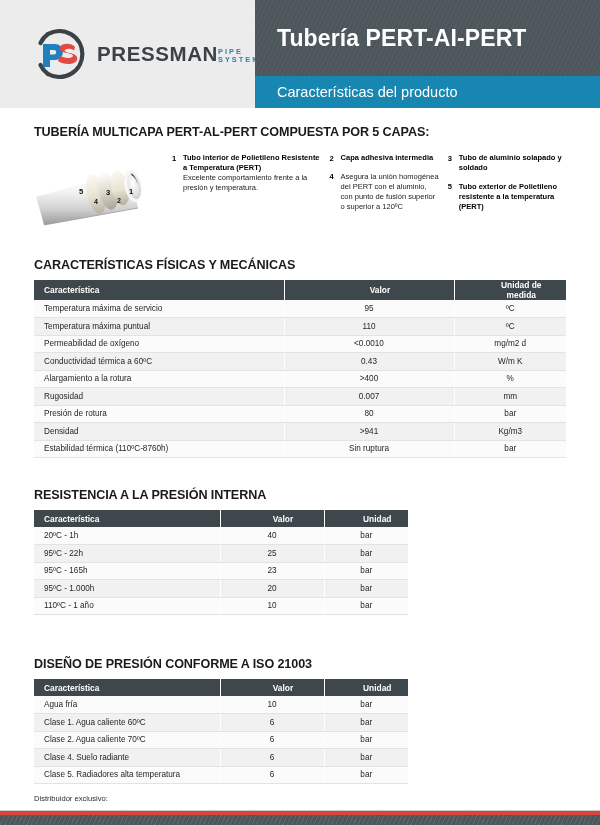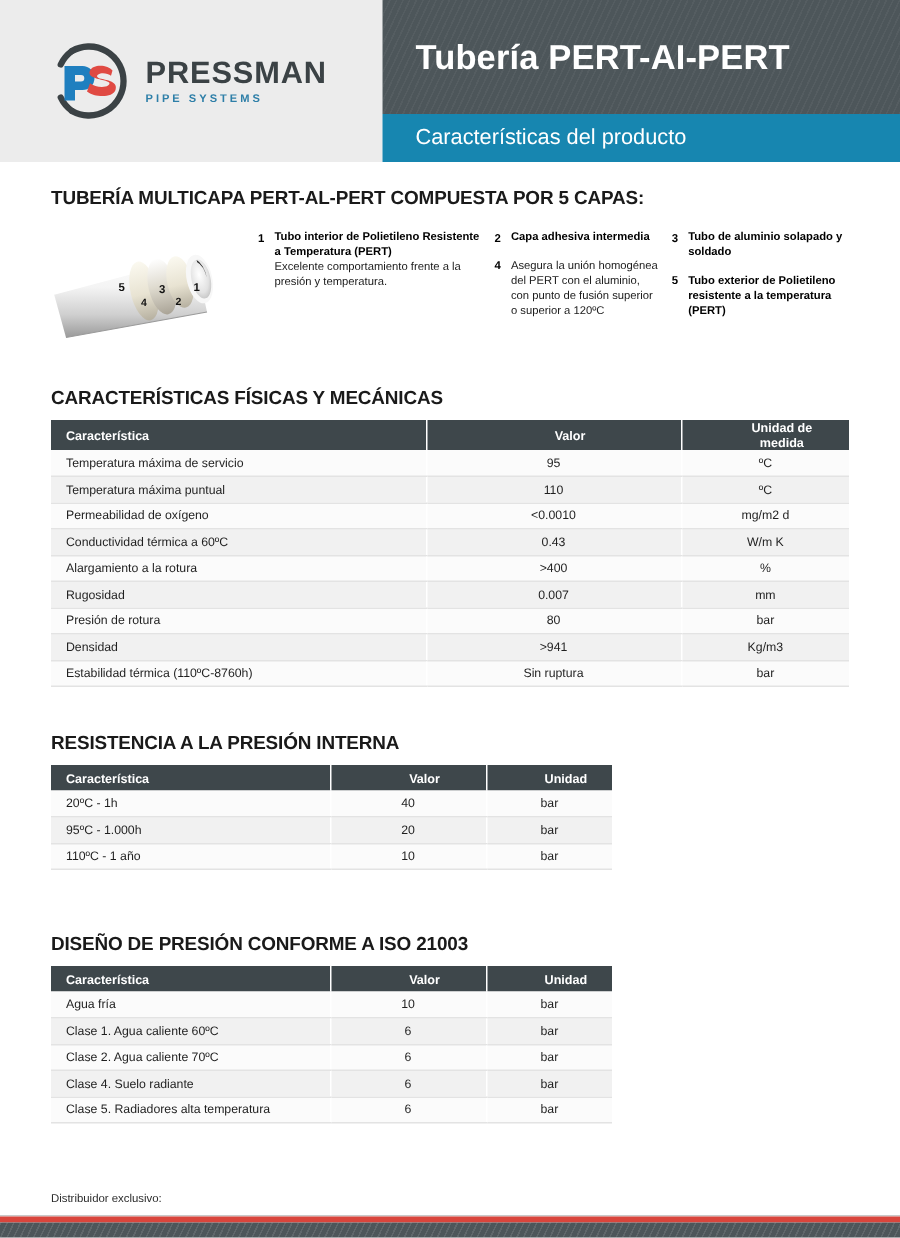--- a/index.html
+++ b/index.html
@@ -25,7 +25,7 @@
   }
   .logo { display:flex; align-items:center; gap:9px; }
   .logo-mark { width:54px; height:54px; position:relative; flex:0 0 auto; }
-  .logo-text { display:flex; flex-direction:column; line-height:1; }
+  .logo-text { display:flex; flex-direction:row; line-height:1;align-items:center; }
   .logo-name {
     font-size:20.5px; font-weight:bold; color:#3b4245;
     letter-spacing:0.6px;

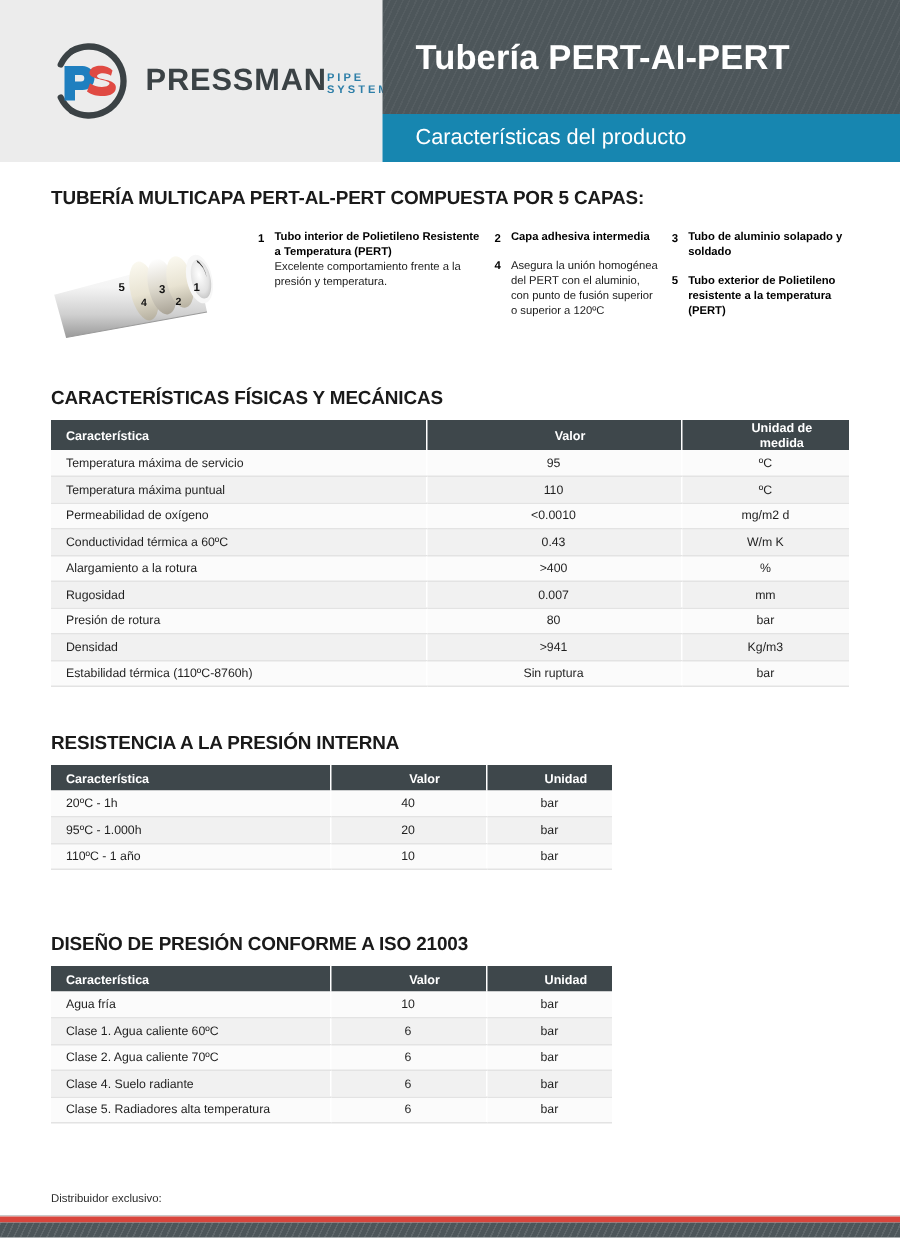--- a/index.html
+++ b/index.html
@@ -384,6 +384,11 @@
           <td class="center">bar</td>
         </tr>
       <tr>
+          <td class="left">95ºC - 22h</td>
+          <td class="center">25</td>
+          <td class="center">bar</td>
+        </tr>
+      <tr>
           <td class="left">95ºC - 1.000h</td>
           <td class="center">20</td>
           <td class="center">bar</td>

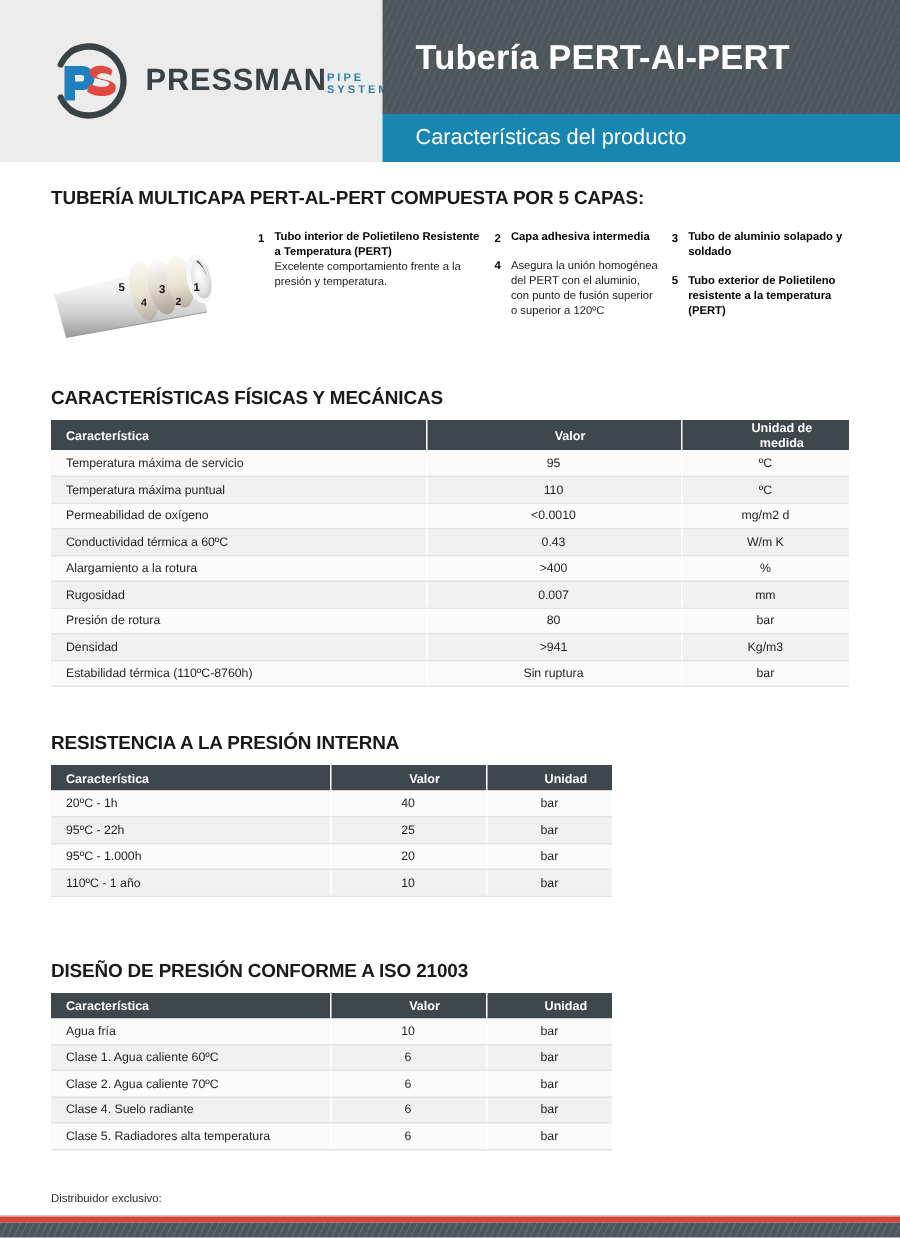--- a/index.html
+++ b/index.html
@@ -389,6 +389,11 @@
           <td class="center">bar</td>
         </tr>
       <tr>
+          <td class="left">95ºC - 165h</td>
+          <td class="center">23</td>
+          <td class="center">bar</td>
+        </tr>
+      <tr>
           <td class="left">95ºC - 1.000h</td>
           <td class="center">20</td>
           <td class="center">bar</td>

